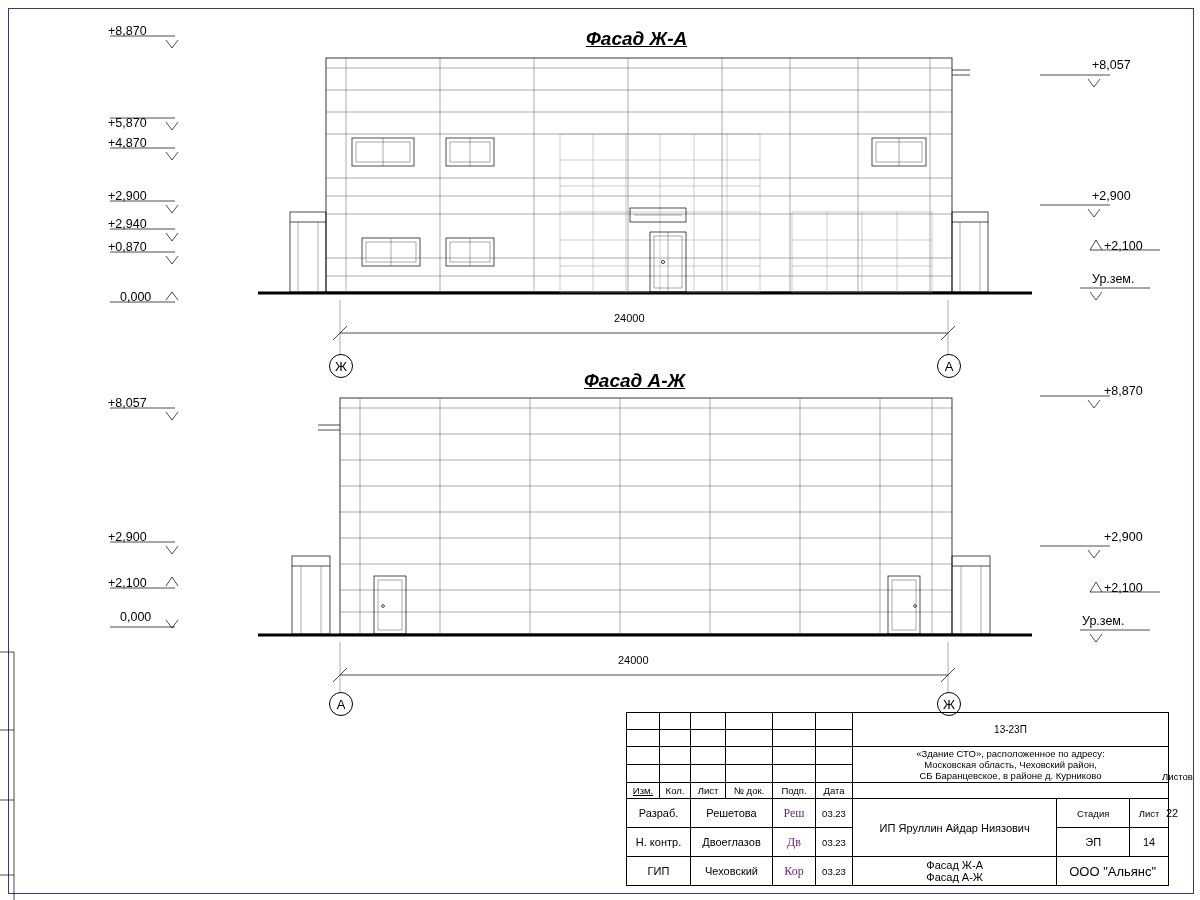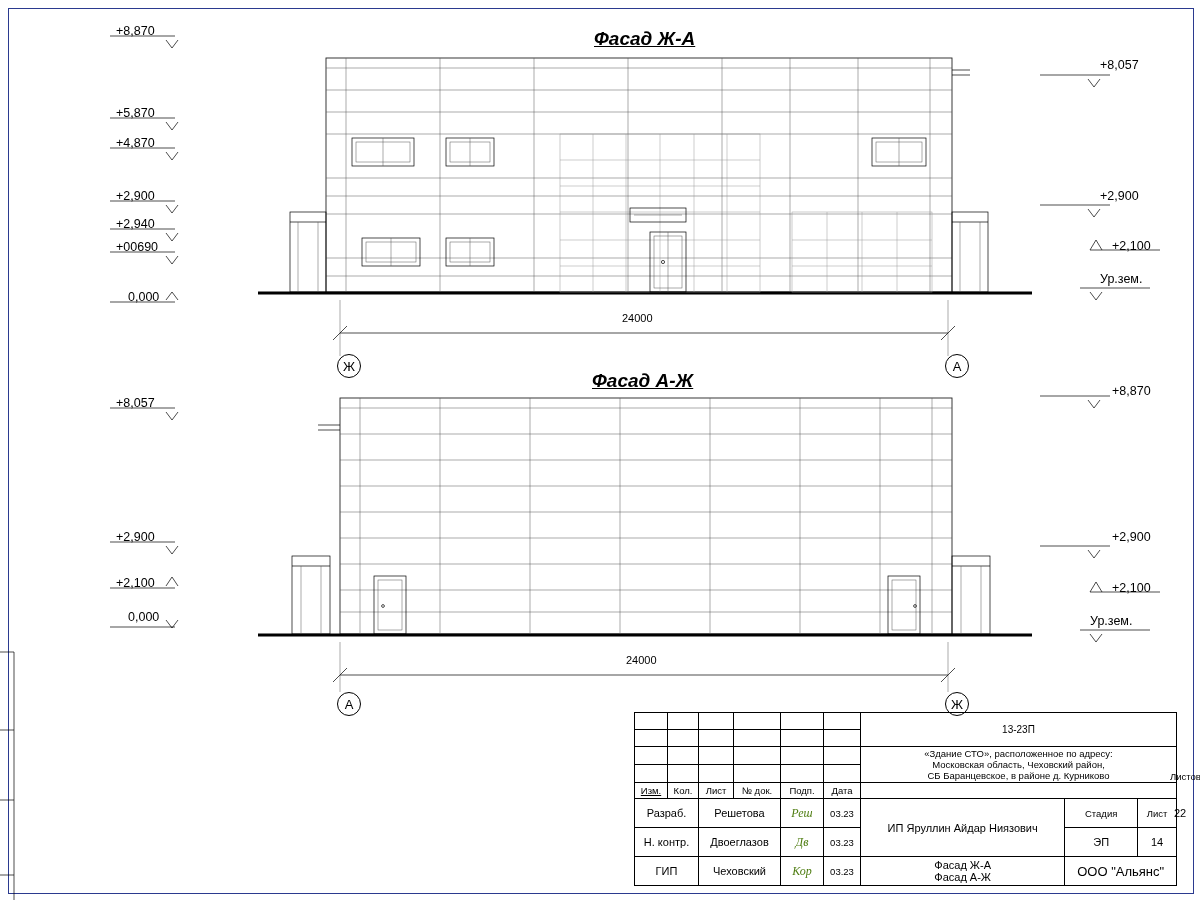--- a/index.html
+++ b/index.html
@@ -7,7 +7,7 @@
        font-family:"Liberation Sans", sans-serif;color:#000;}
   .sheet{position:absolute;inset:0;}
   .frame{position:absolute;left:8px;top:8px;width:1184px;height:884px;border:1px solid #2b3a8f;}
-  .abs{position:absolute;margin-left:8px;}
+  .abs{position:absolute;}
   .ttl{font-style:italic;font-weight:bold;font-size:19px;text-decoration:underline;}
   .lvl{font-size:12.5px;white-space:nowrap;}
   .dim{font-size:11px;}

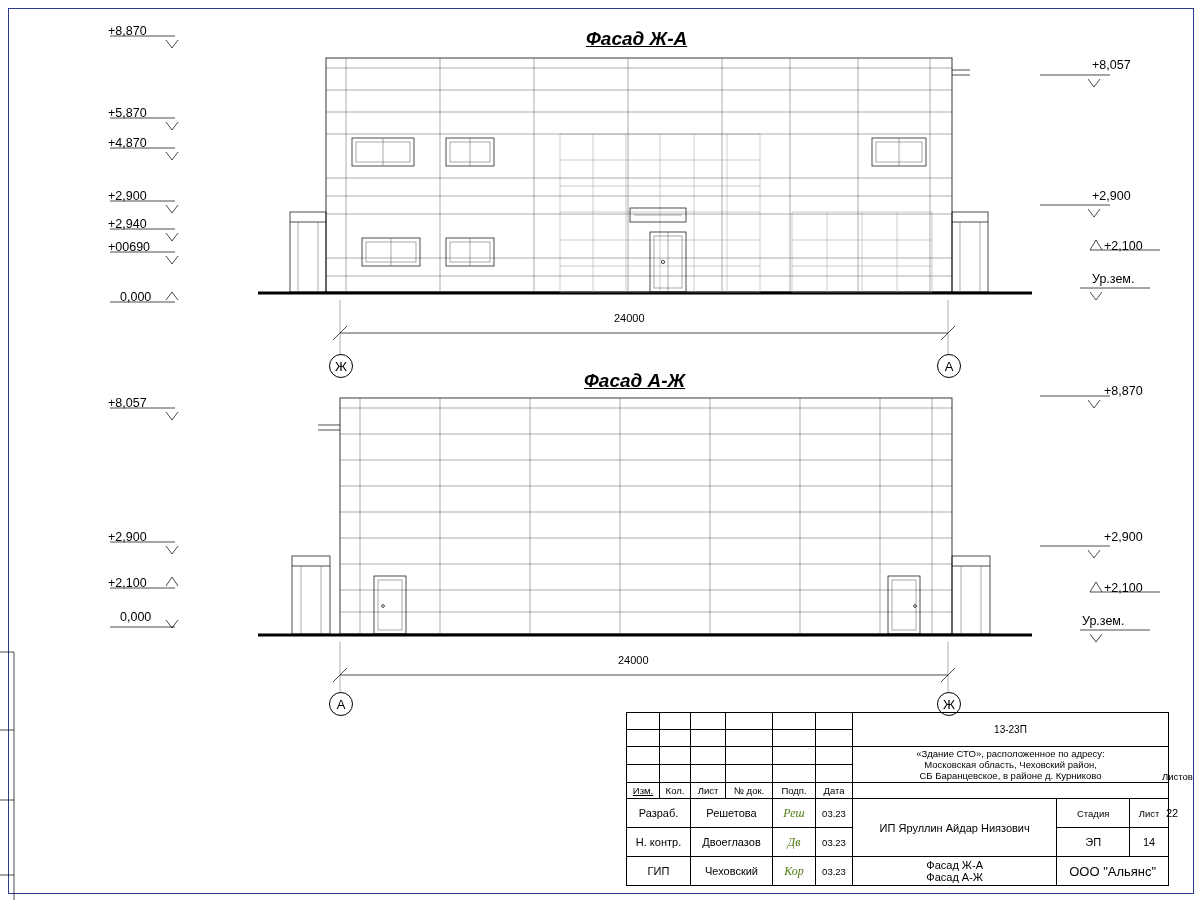--- a/index.html
+++ b/index.html
@@ -236,7 +236,7 @@
   <div class="abs ttl" style="left:586px;top:28px;">Фасад Ж-А</div>
 
   <div class="abs lvl" style="left:108px;top:24px;">+8,870</div>
-  <div class="abs lvl" style="left:108px;top:106px;text-align:center;">+5,870</div>
+  <div class="abs lvl" style="left:108px;top:116px;text-align:center;">+5,870</div>
   <div class="abs lvl" style="left:108px;top:136px;">+4,870</div>
   <div class="abs lvl" style="left:108px;top:189px;">+2,900</div>
   <div class="abs lvl" style="left:108px;top:217px;">+2,940</div>

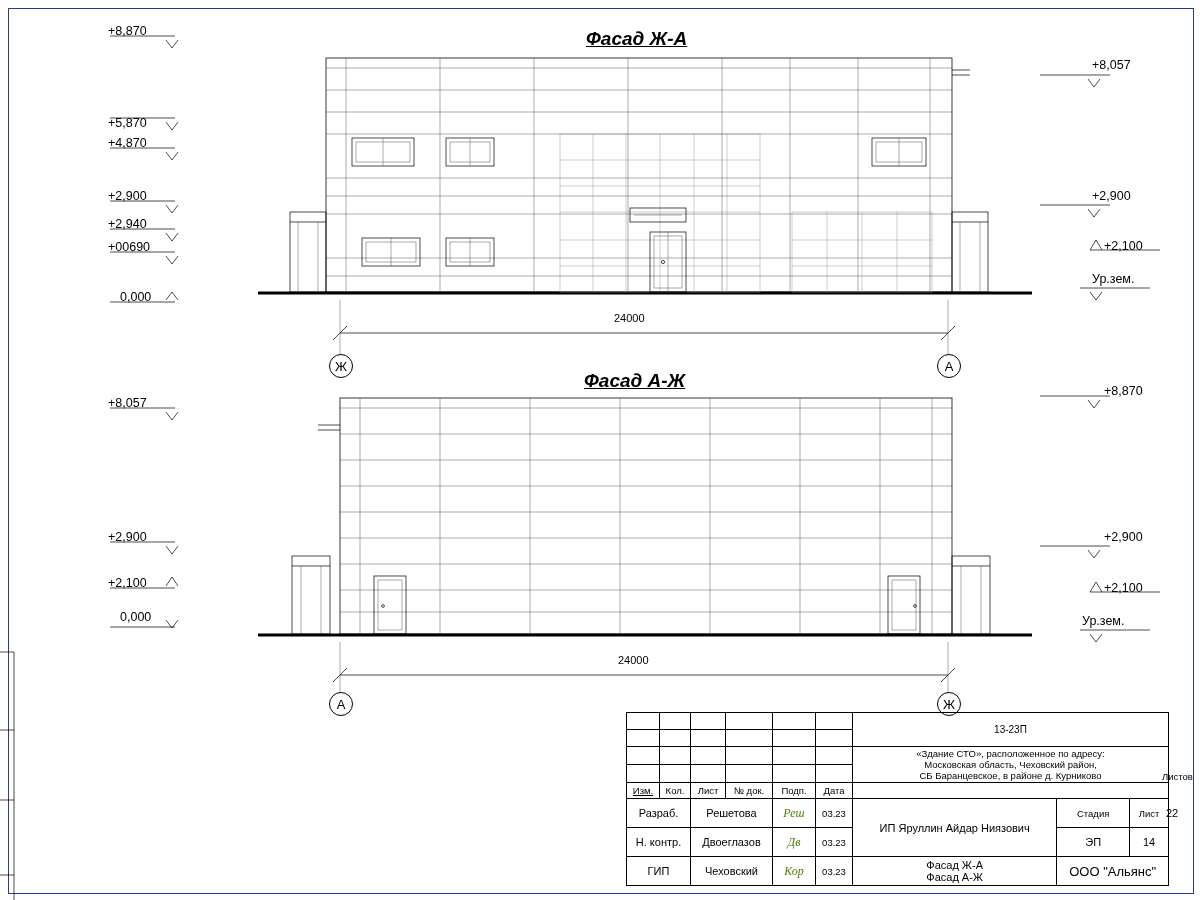--- a/index.html
+++ b/index.html
@@ -240,7 +240,7 @@
   <div class="abs lvl" style="left:108px;top:136px;">+4,870</div>
   <div class="abs lvl" style="left:108px;top:189px;">+2,900</div>
   <div class="abs lvl" style="left:108px;top:217px;">+2,940</div>
-  <div class="abs lvl" style="left:108px;top:240px;">+00690</div>
+  <div class="abs lvl" style="left:108px;top:240px;">+0,870</div>
   <div class="abs lvl" style="left:120px;top:290px;">0,000</div>
 
   <div class="abs lvl" style="left:1092px;top:58px;">+8,057</div>

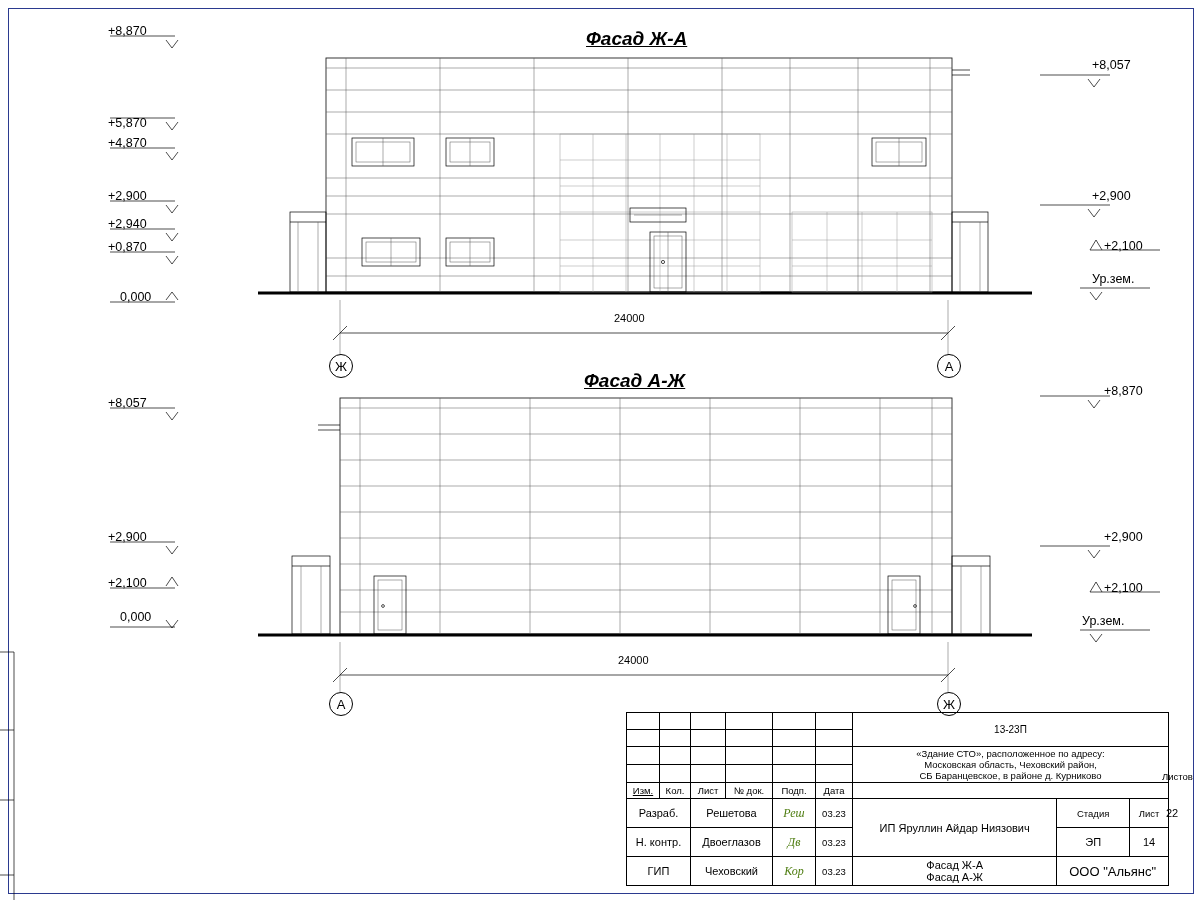--- a/index.html
+++ b/index.html
@@ -23,7 +23,7 @@
   .tbl td{border:1px solid #000;padding:1px 2px;text-align:center;vertical-align:middle;}
   .axis-circle{width:22px;height:22px;border:1px solid #000;border-radius:50%;
     display:flex;align-items:center;justify-content:center;font-size:13px;background:#fff;}
-  .sigcell{font-style:italic;font-family:"Liberation Serif", serif;font-size:12px;color:#4d7c0f;}
+  .sigcell{font-family:"Liberation Serif", serif;font-size:12px;color:#701a75;}
 </style>
 </head>
 <body>

